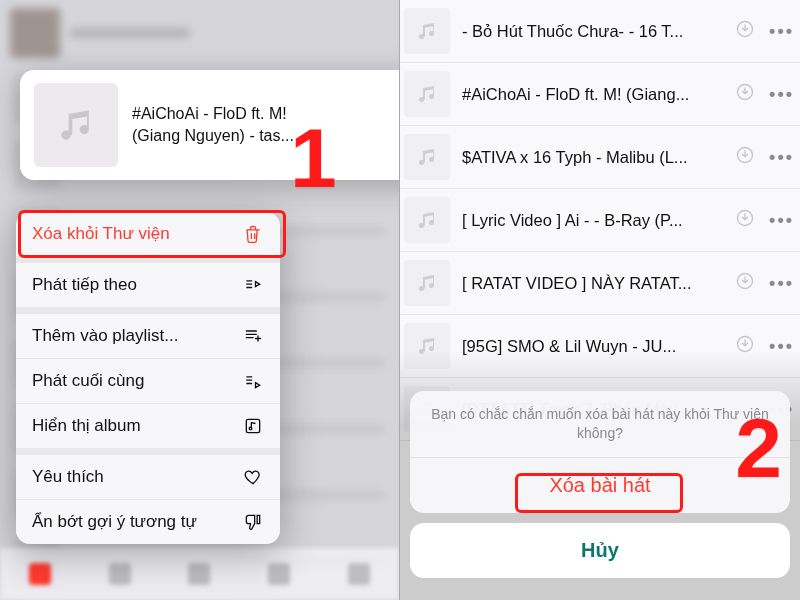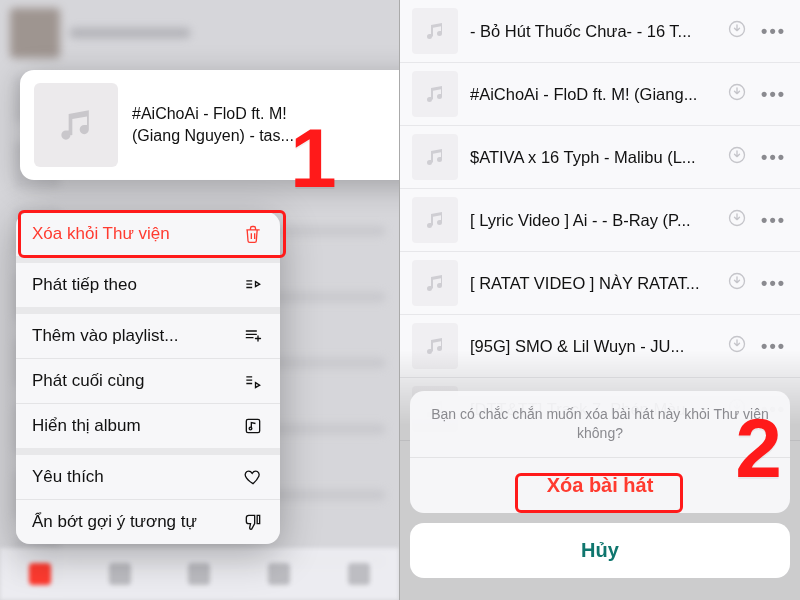--- a/index.html
+++ b/index.html
@@ -61,7 +61,7 @@
 
   
   .song-row {
-    display:flex; align-items:center; gap:12px; padding:8px 12px;
+    display:flex; align-items:center; gap:12px; padding:8px 4px;
     border-bottom:1px solid #e7e7ea;
   }
   .song-row .row-art {

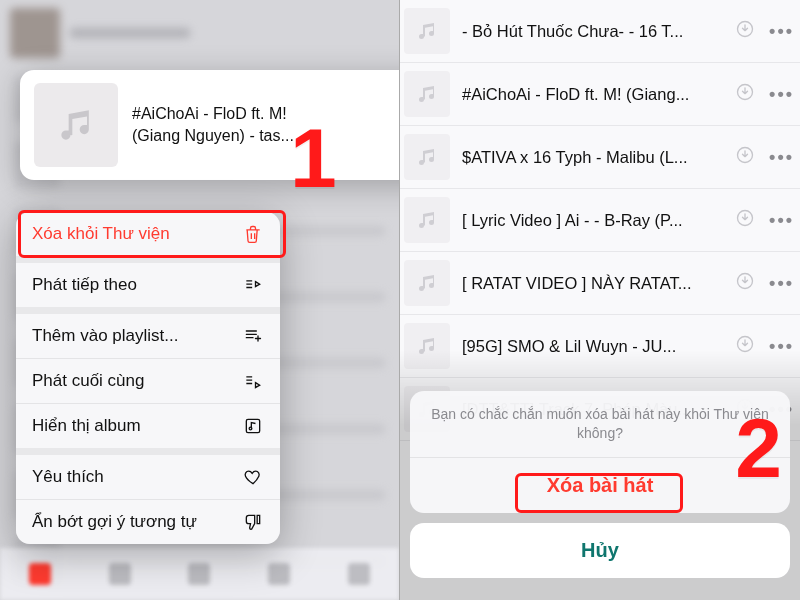--- a/index.html
+++ b/index.html
@@ -88,7 +88,6 @@
   .sheet-btn {
     padding:16px 0; text-align:center; font-size:20px; color:#ff3b30;
     border-top:1px solid rgba(0,0,0,0.08);
-    font-weight:bold;
   }
   .sheet-cancel {
     background:#fff; border-radius:14px; padding:16px 0; text-align:center;

